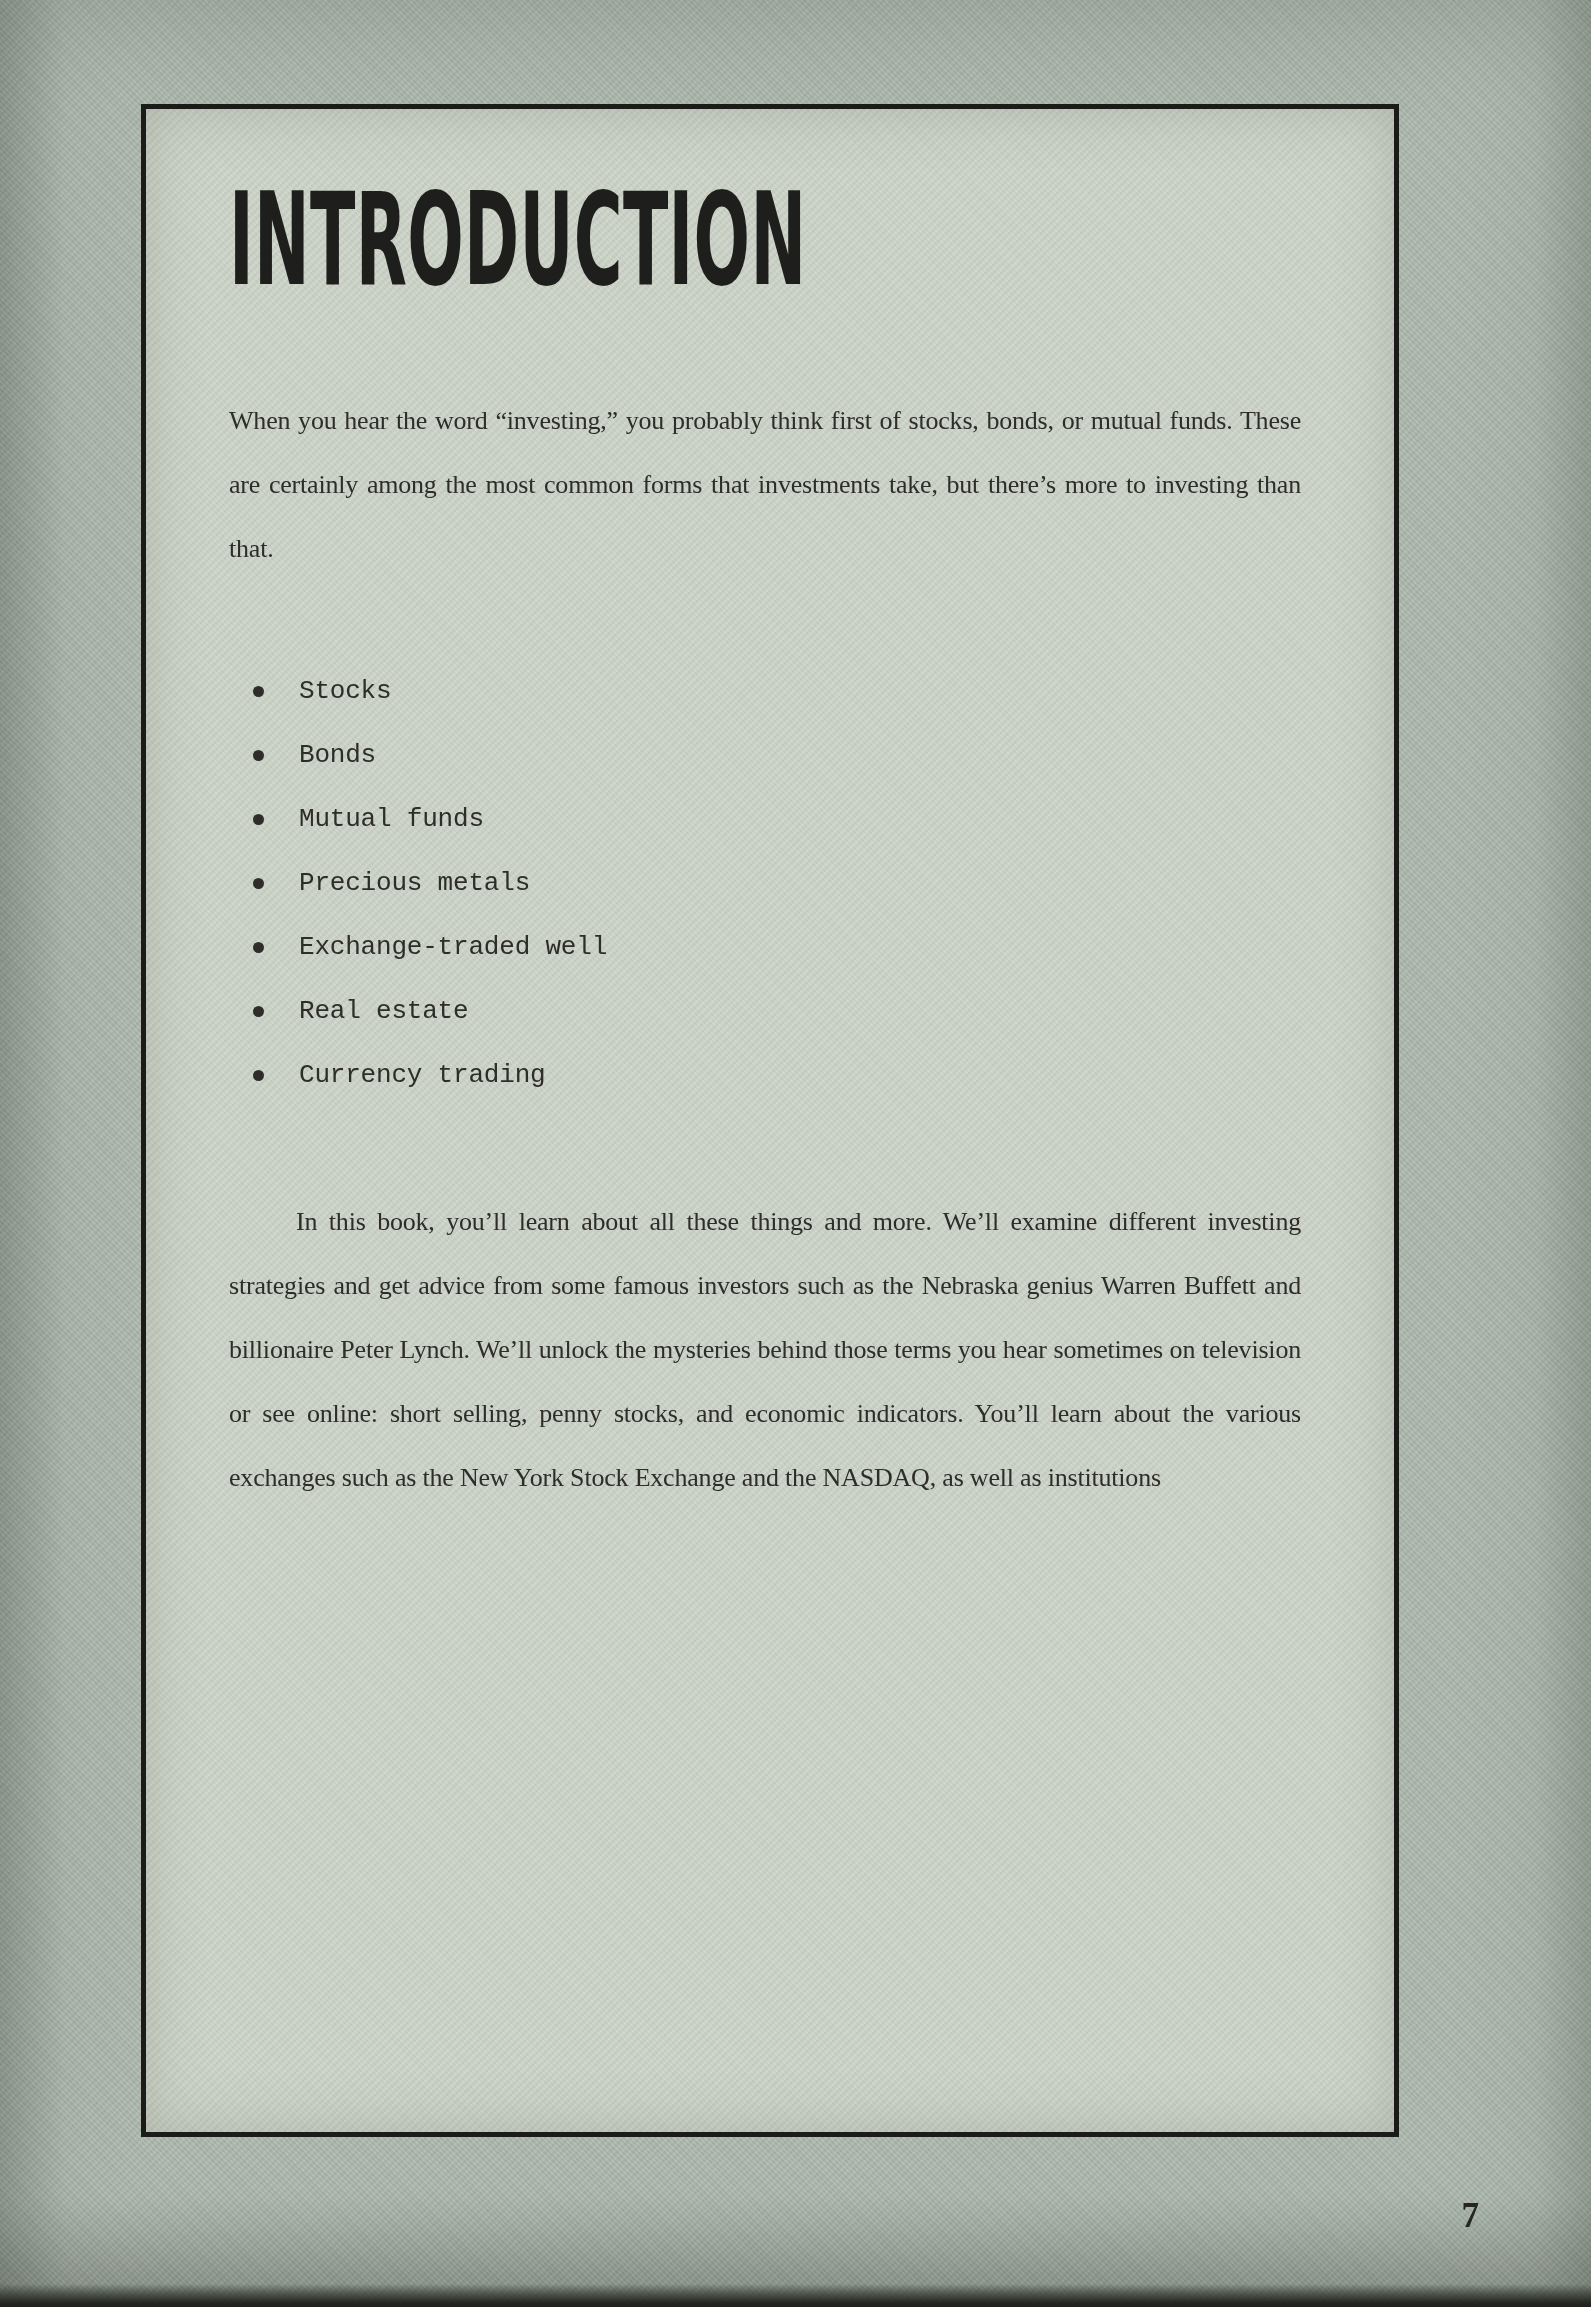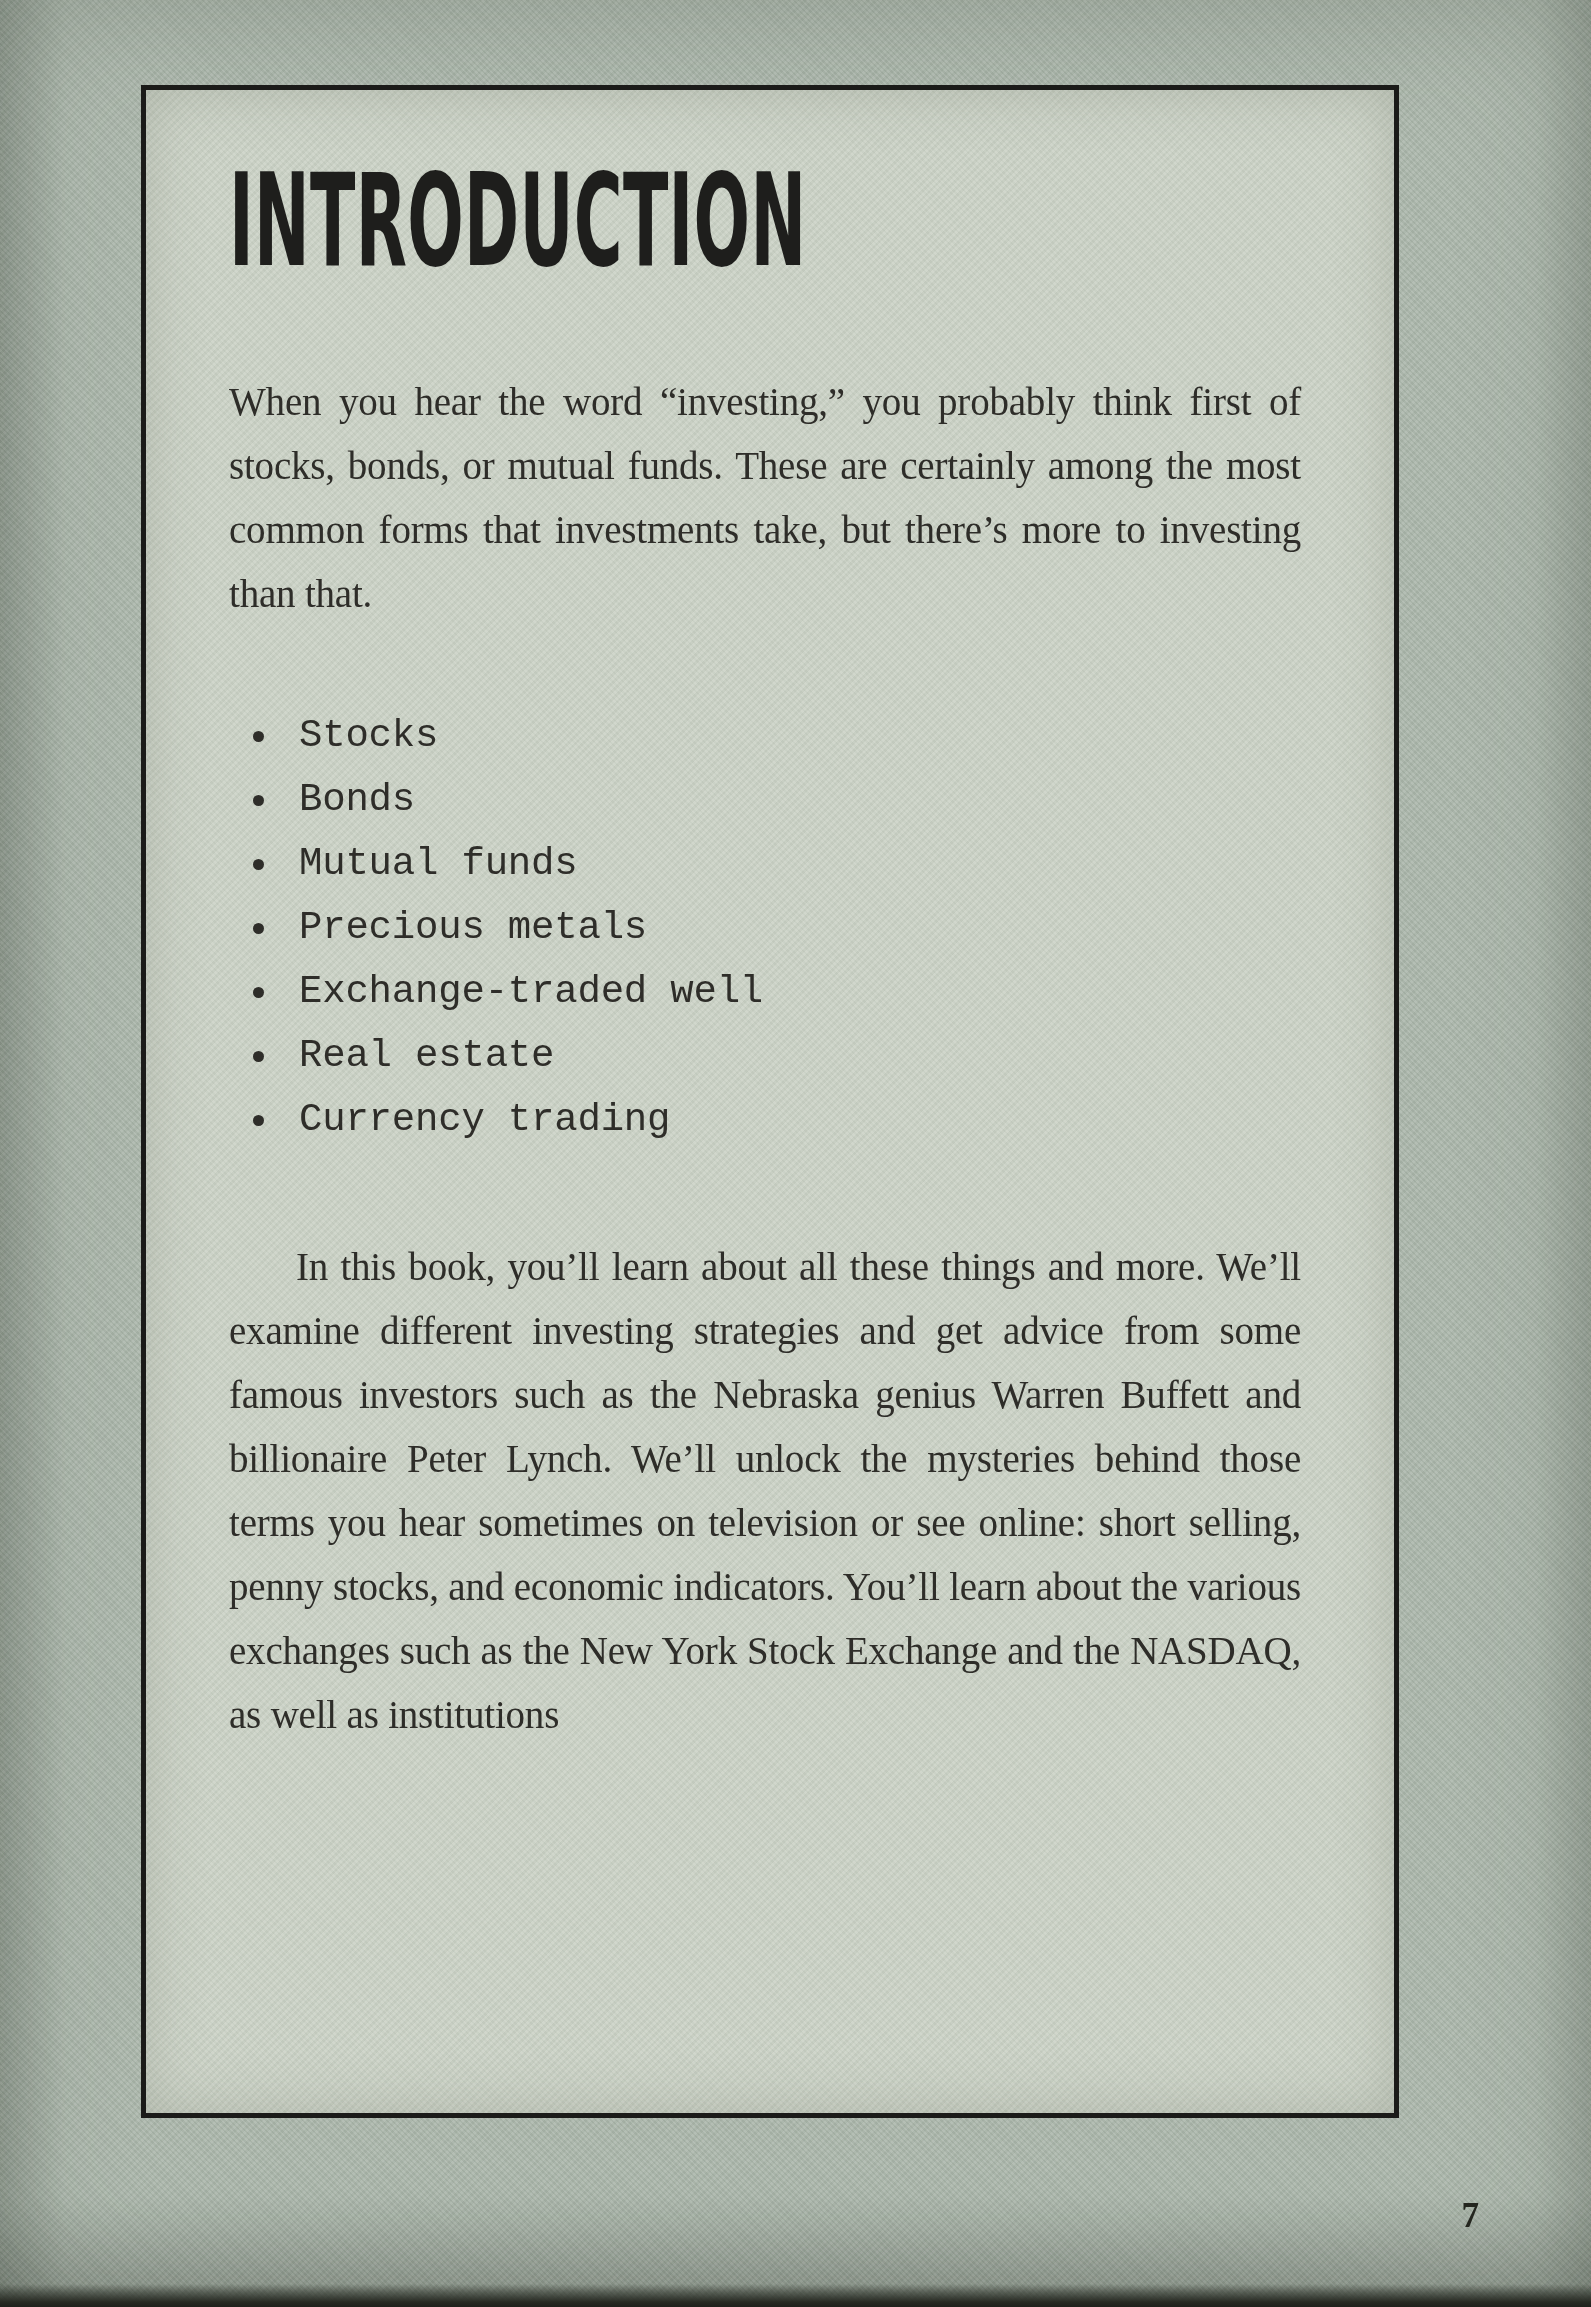--- a/index.html
+++ b/index.html
@@ -45,7 +45,7 @@
   .page-frame {
     position: absolute;
     left: 141px;
-    top: 85px;
+    top: 104px;
     width: 1258px;
     height: 2033px;
     box-sizing: border-box;

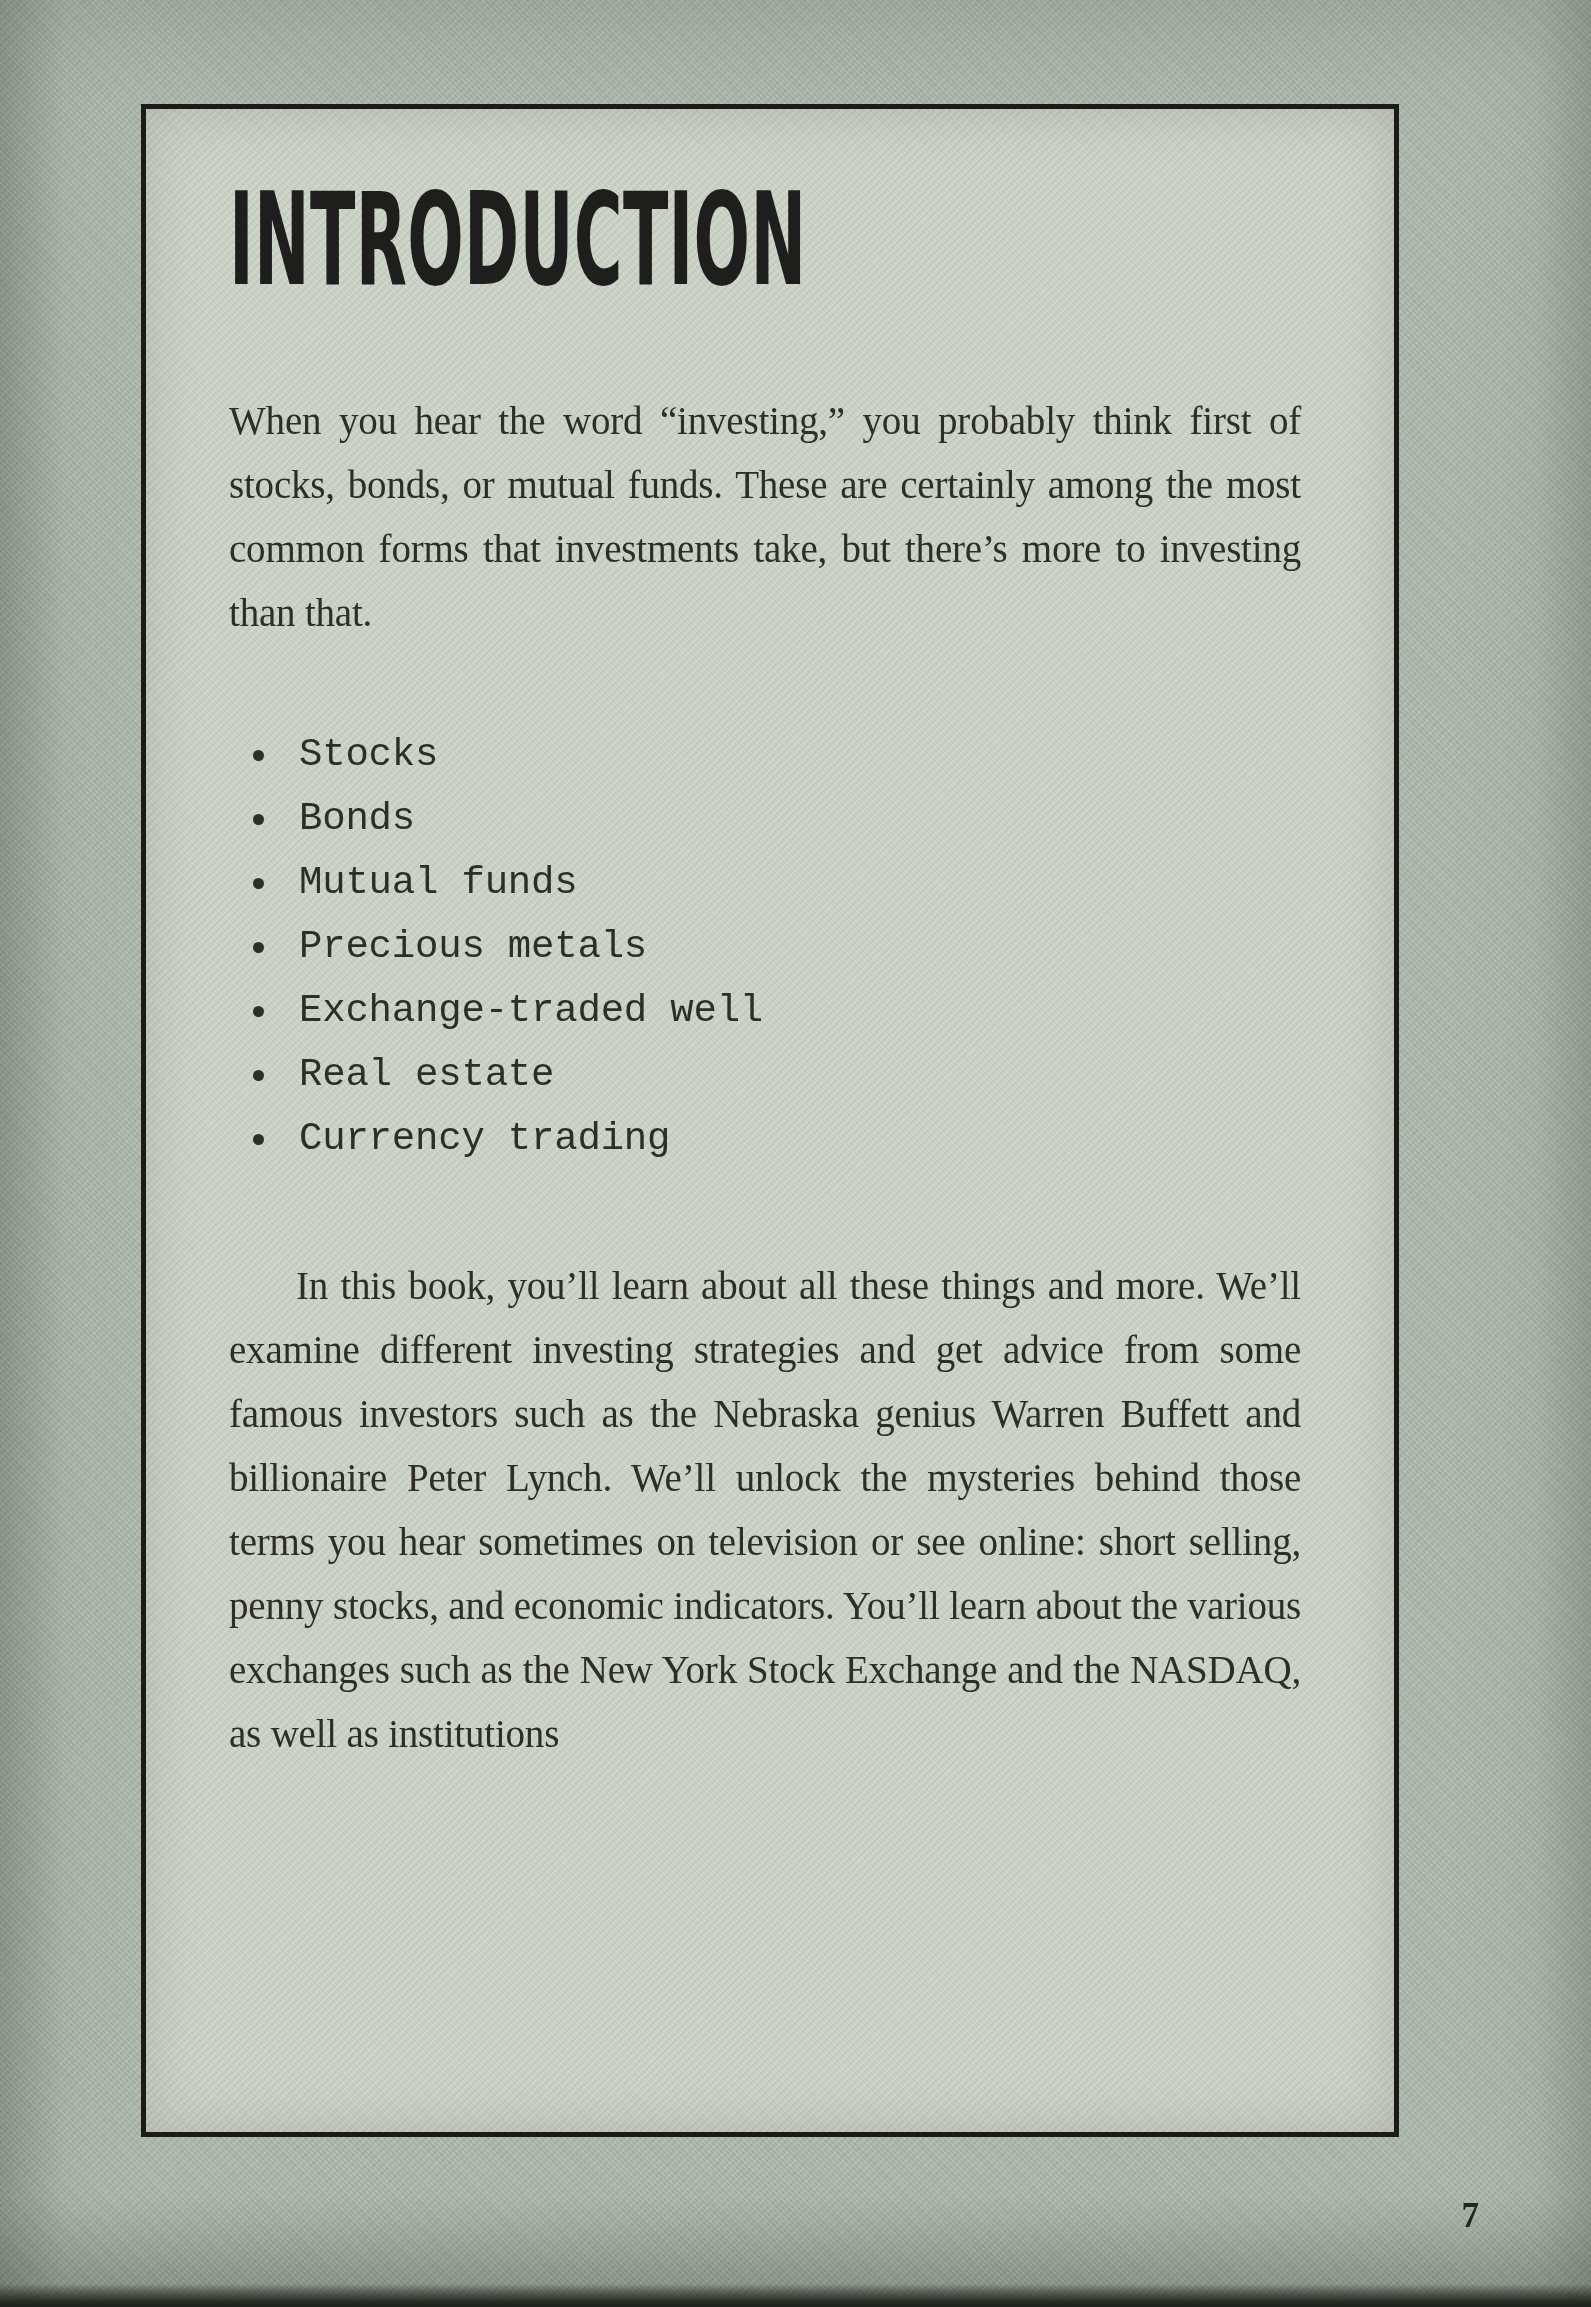--- a/index.html
+++ b/index.html
@@ -78,7 +78,7 @@
   }
 
   .body-copy {
-    font-size: 39px;
+    font-size: 26px;
     line-height: 64px;
     letter-spacing: -0.2px;
   }

